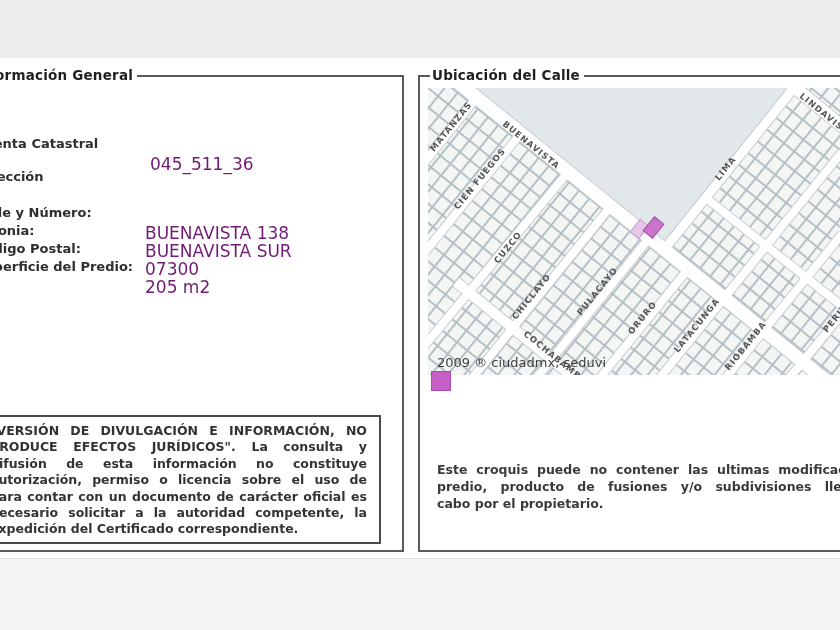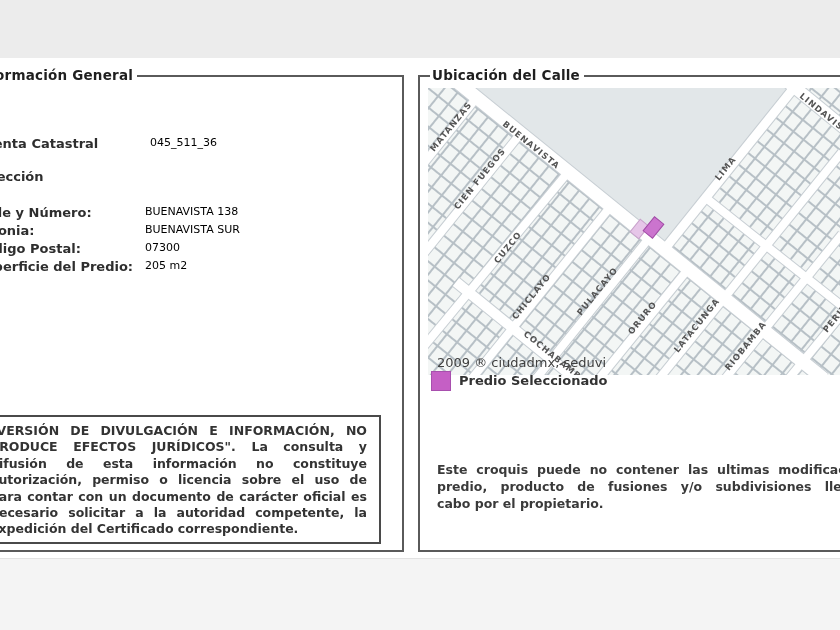--- a/index.html
+++ b/index.html
@@ -19,7 +19,7 @@
   .legend-right{left:10px;}
 
   .field-label{position:absolute;font-size:13px;font-weight:bold;color:#2e2e2e;white-space:nowrap;}
-  .field-value{position:absolute;left:172px;font-size:11px;color:#000000;white-space:nowrap;}
+  .field-value{position:absolute;left:172px;font-size:17px;color:#701a75;white-space:nowrap;margin-top:18px;}
 
   .disclaimer-box{position:absolute;left:-10px;top:415px;width:418px;height:129px;
     border:2px solid #4a4a4a;padding:6px 12px 5px 25px;background:#ffffff;}

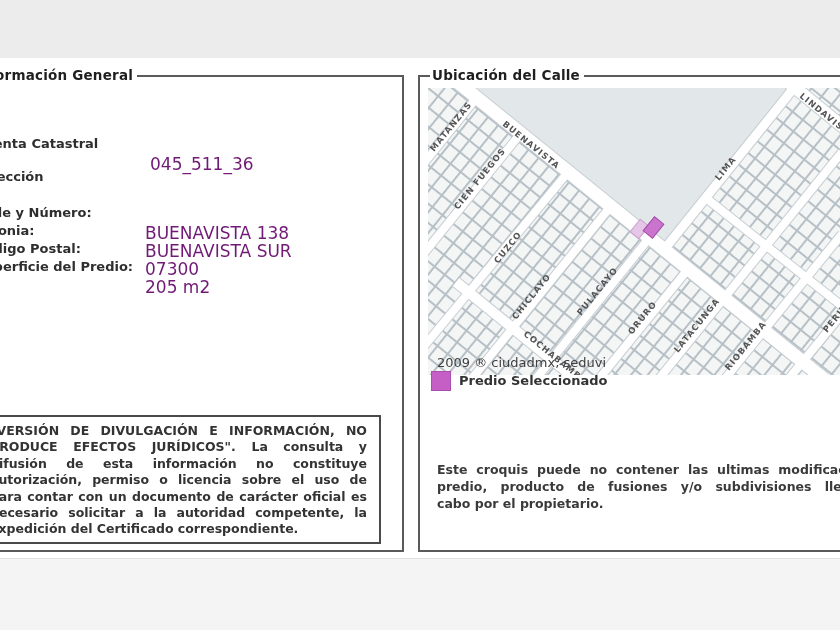--- a/index.html
+++ b/index.html
@@ -158,7 +158,6 @@
     <span class="map-attribution">2009 ® ciudadmx, seduvi</span>
 
     <div class="legend-swatch"></div>
-    <span class="legend-label">Predio Seleccionado</span>
 
     <div class="note">
       <div class="nline njust">Este croquis puede no contener las ultimas modificaciones al</div>

